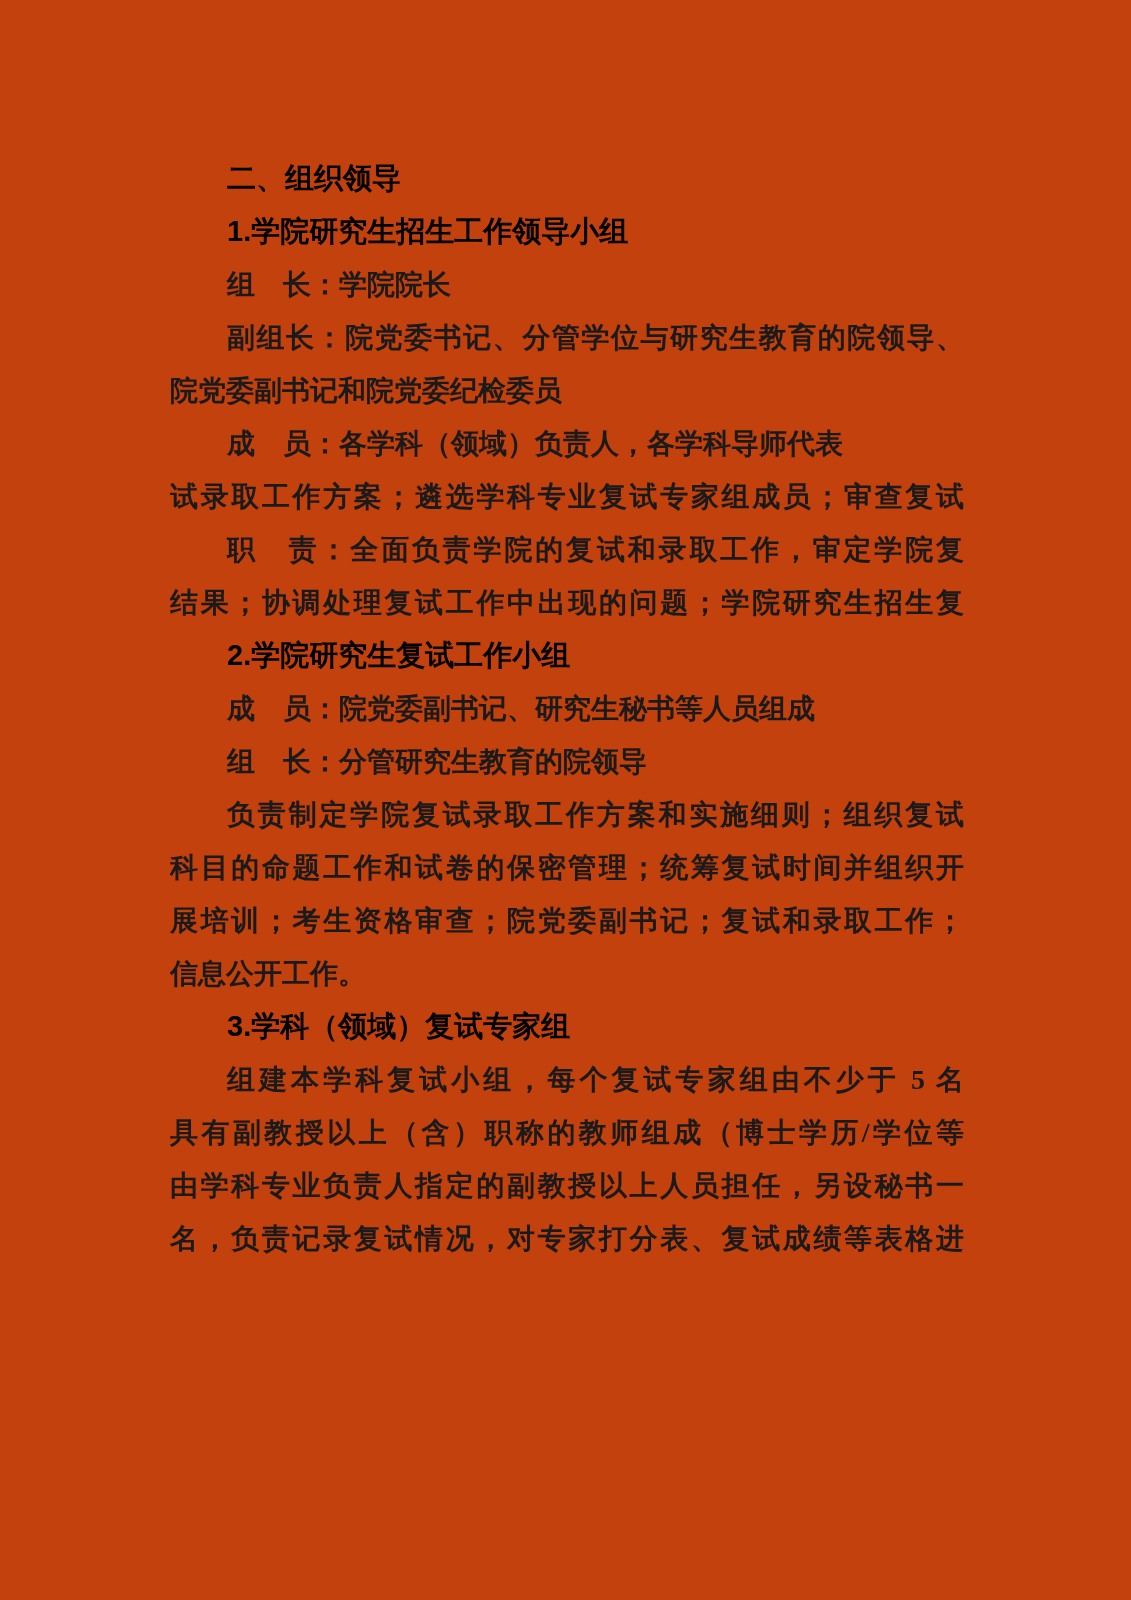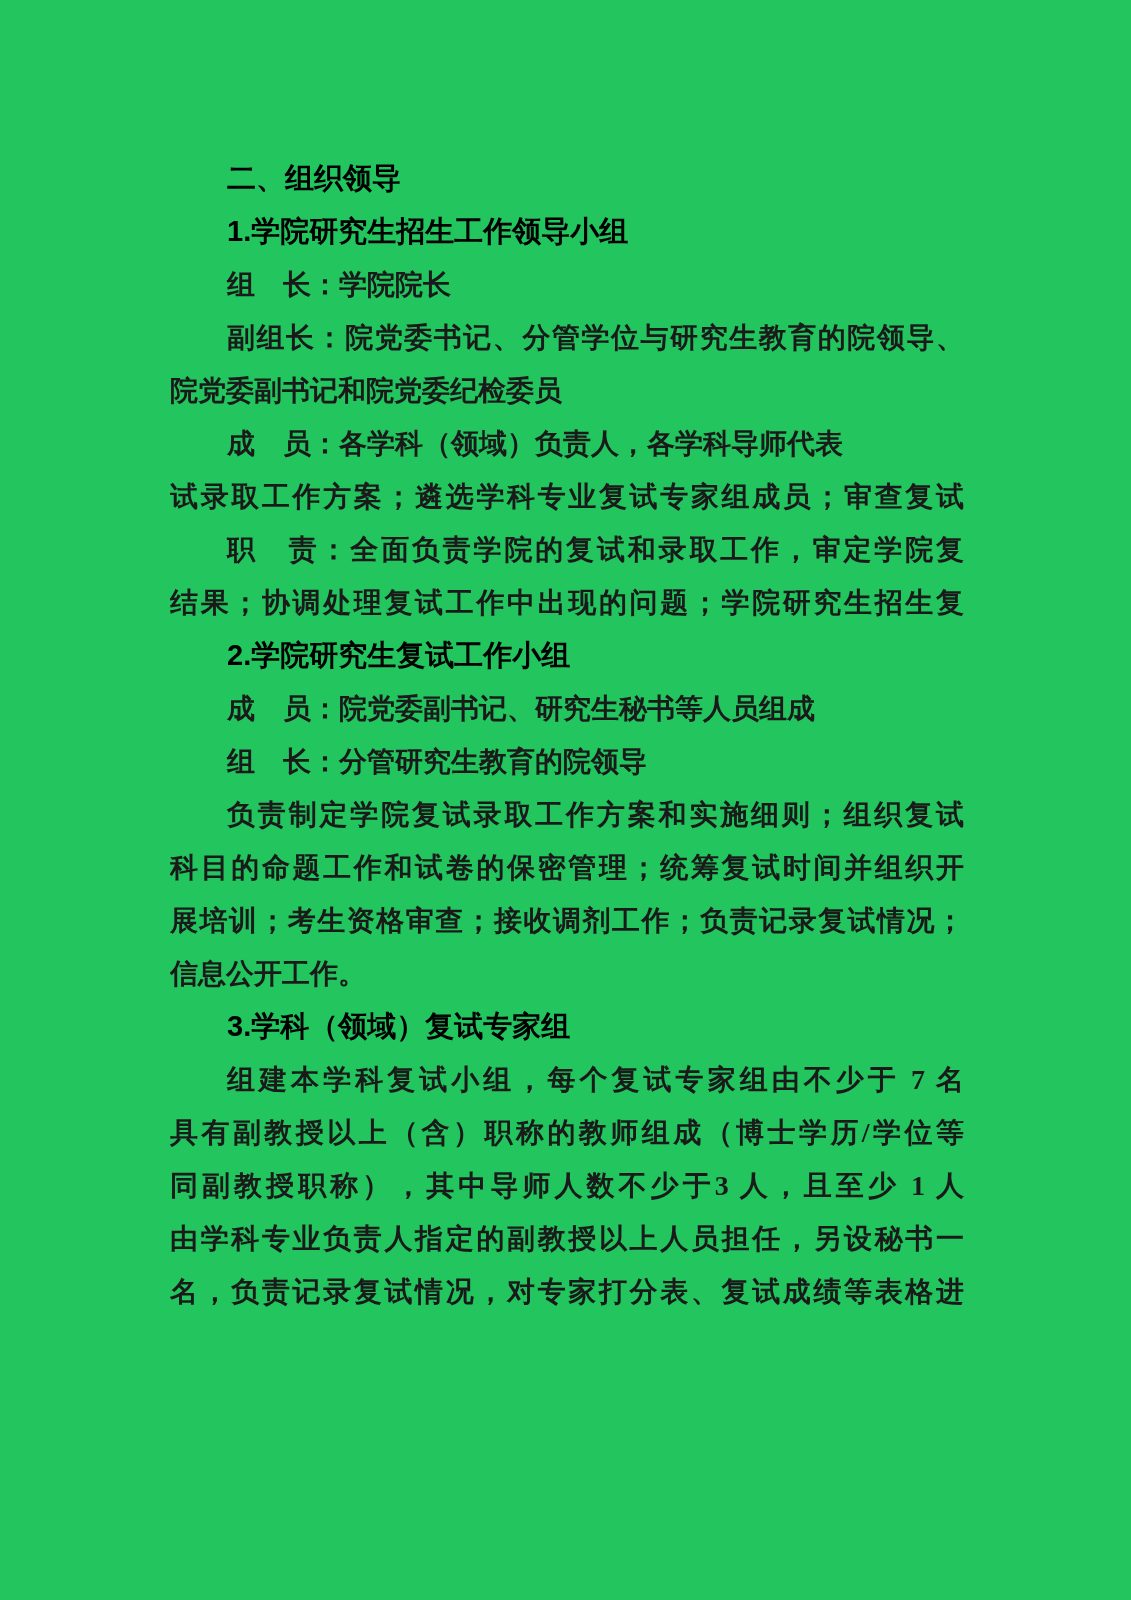--- a/index.html
+++ b/index.html
@@ -7,7 +7,7 @@
     position: relative;
     width: 1131px;
     height: 1600px;
-    background: #22c55e;
+    background: #c2410c;
     overflow: hidden;
     font-family: "Liberation Serif", serif;
     color: #1a1a1a;

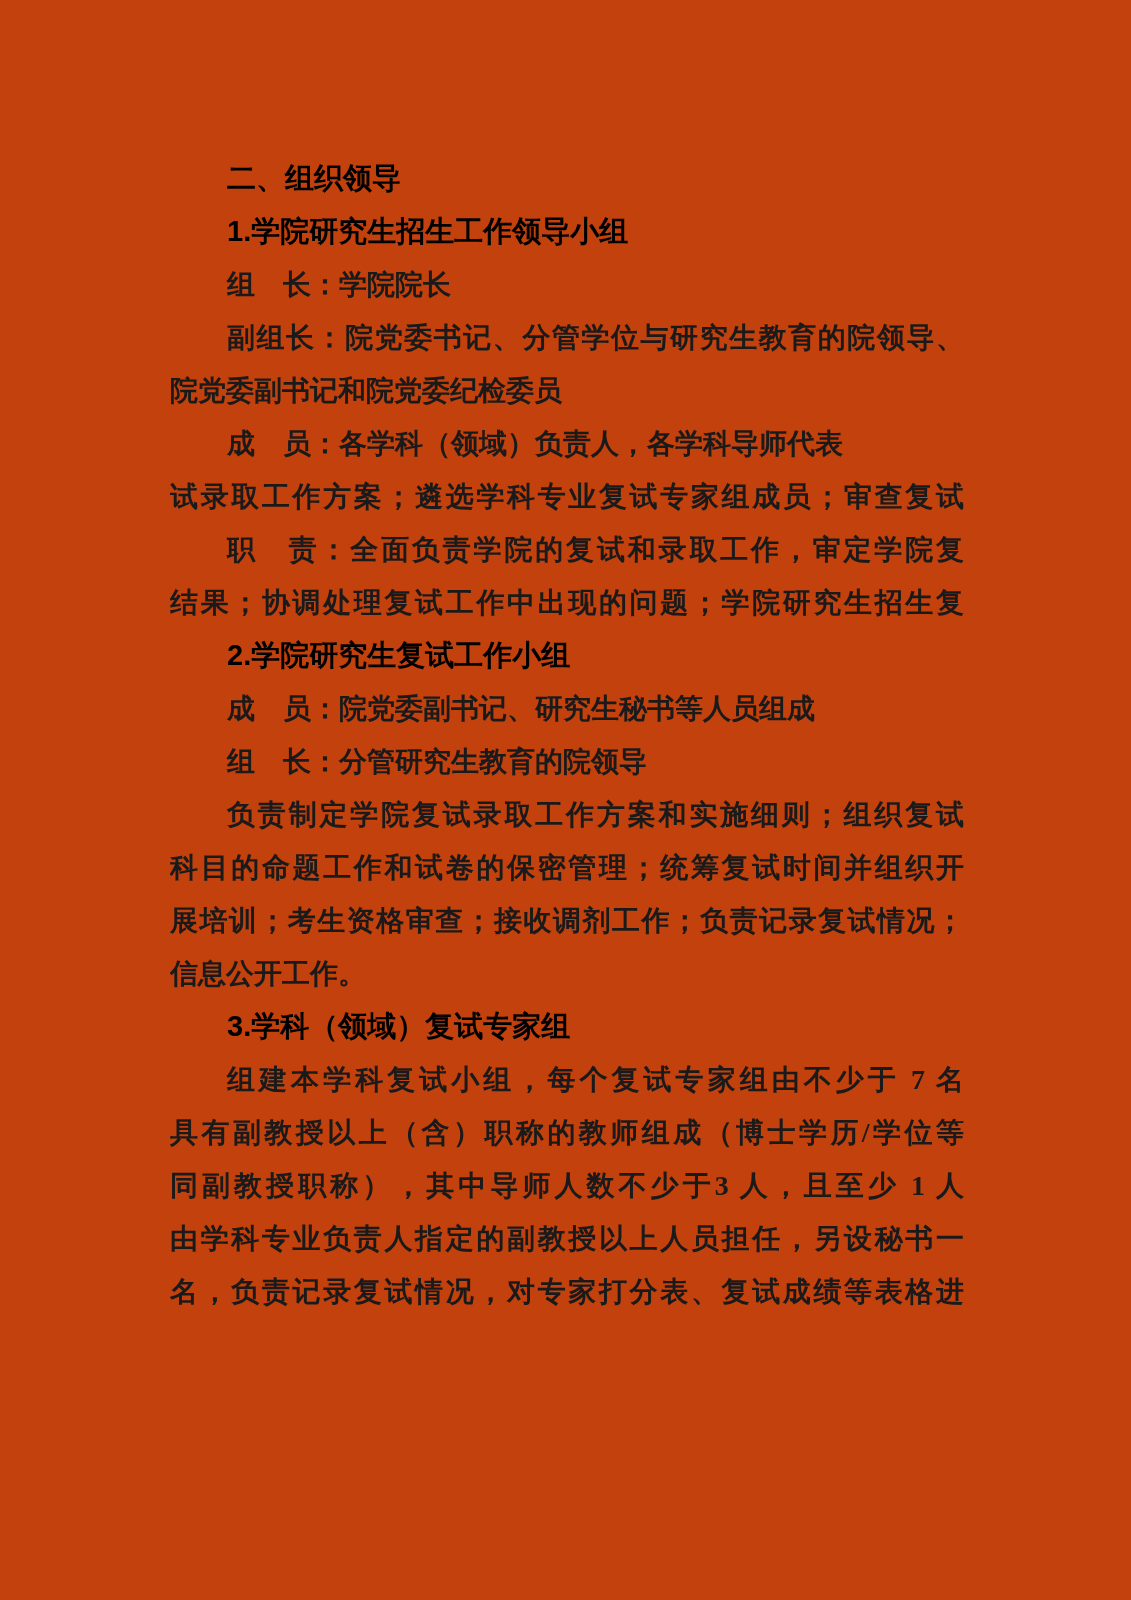--- a/index.html
+++ b/index.html
@@ -80,7 +80,7 @@
       <div class="para body">
         <div class="line first">负责制定学院复试录取工作方案和实施细则；组织复试</div>
         <div class="line">科目的命题工作和试卷的保密管理；统筹复试时间并组织开</div>
-        <div class="line">展培训；考生资格审查；接收调剂工作；负责记录复试情况；</div>
+        <div class="line">展培训；考生资格审查；院党委副书记；复试和录取工作；</div>
         <div class="line last">信息公开工作。</div>
       </div>
       <div class="para heading">

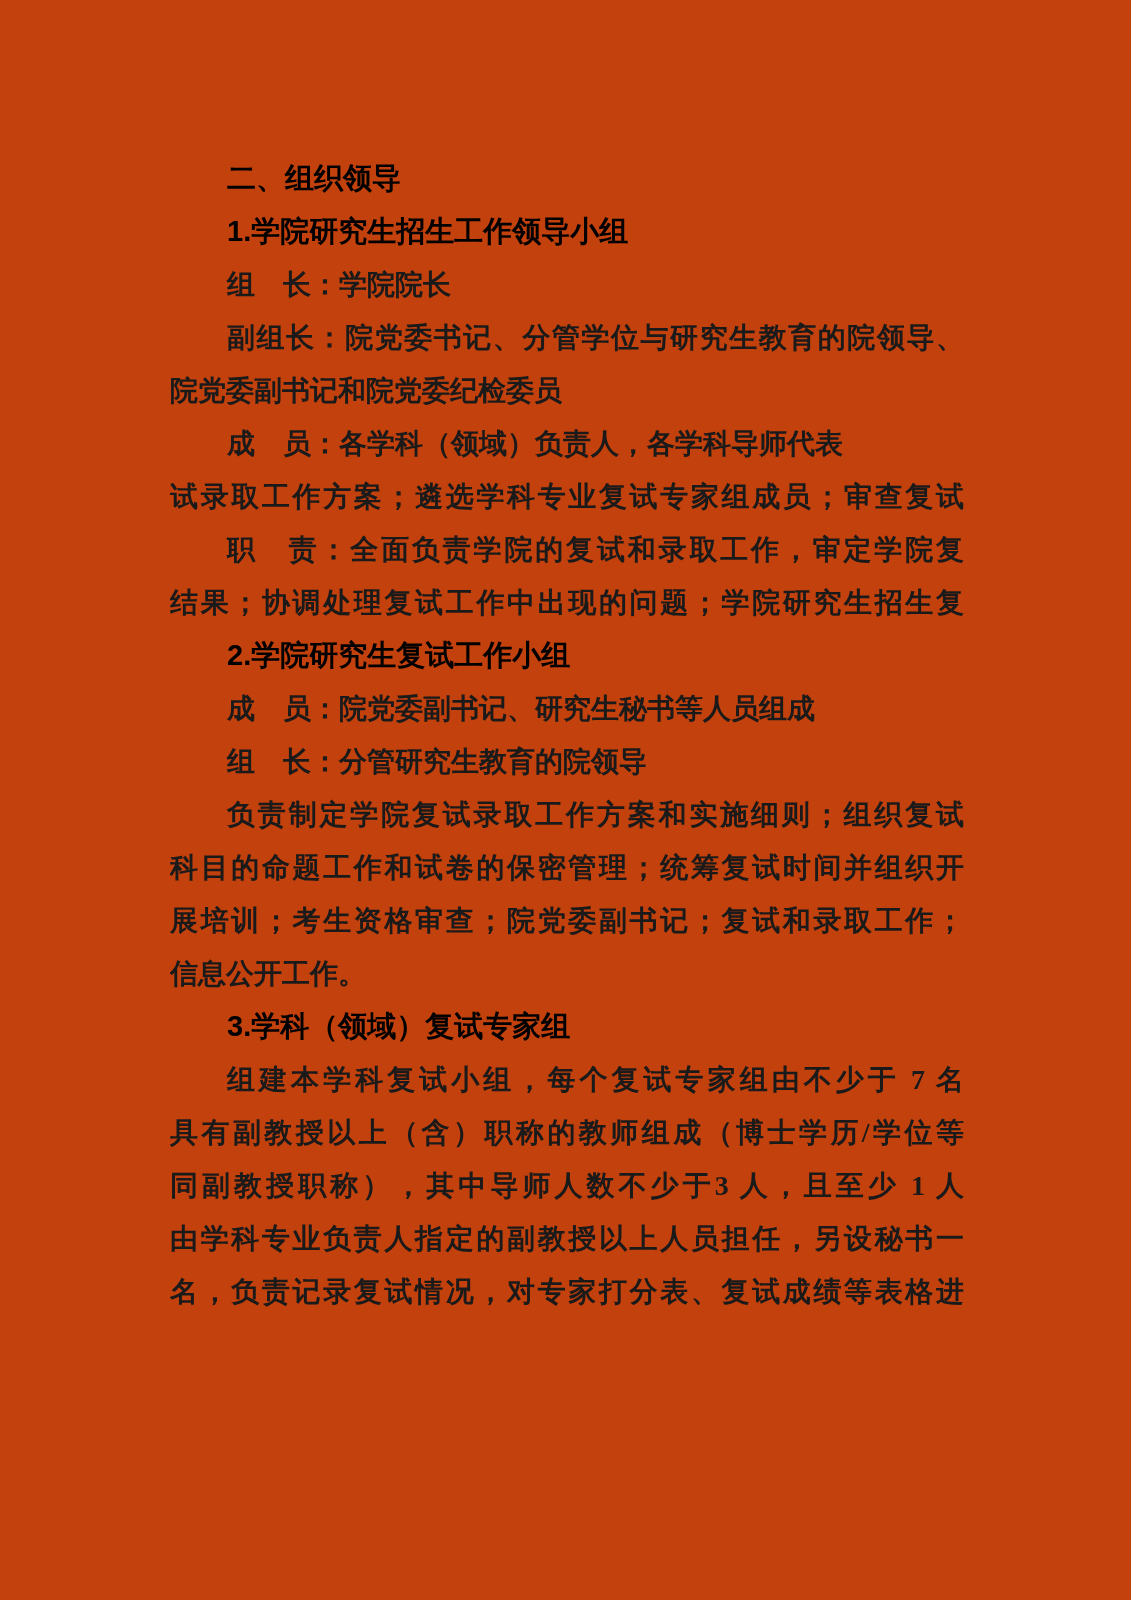--- a/index.html
+++ b/index.html
@@ -87,7 +87,7 @@
         <div class="line first last">3.学科（领域）复试专家组</div>
       </div>
       <div class="para body">
-        <div class="line first">组建本学科复试小组，每个复试专家组由不少于 7 名</div>
+        <div class="line first">组建本学科复试小组，每个复试专家组由不少于 5 名</div>
         <div class="line">具有副教授以上（含）职称的教师组成（博士学历/学位等</div>
         <div class="line">同副教授职称），其中导师人数不少于3 人，且至少 1 人</div>
         <div class="line">由学科专业负责人指定的副教授以上人员担任，另设秘书一</div>

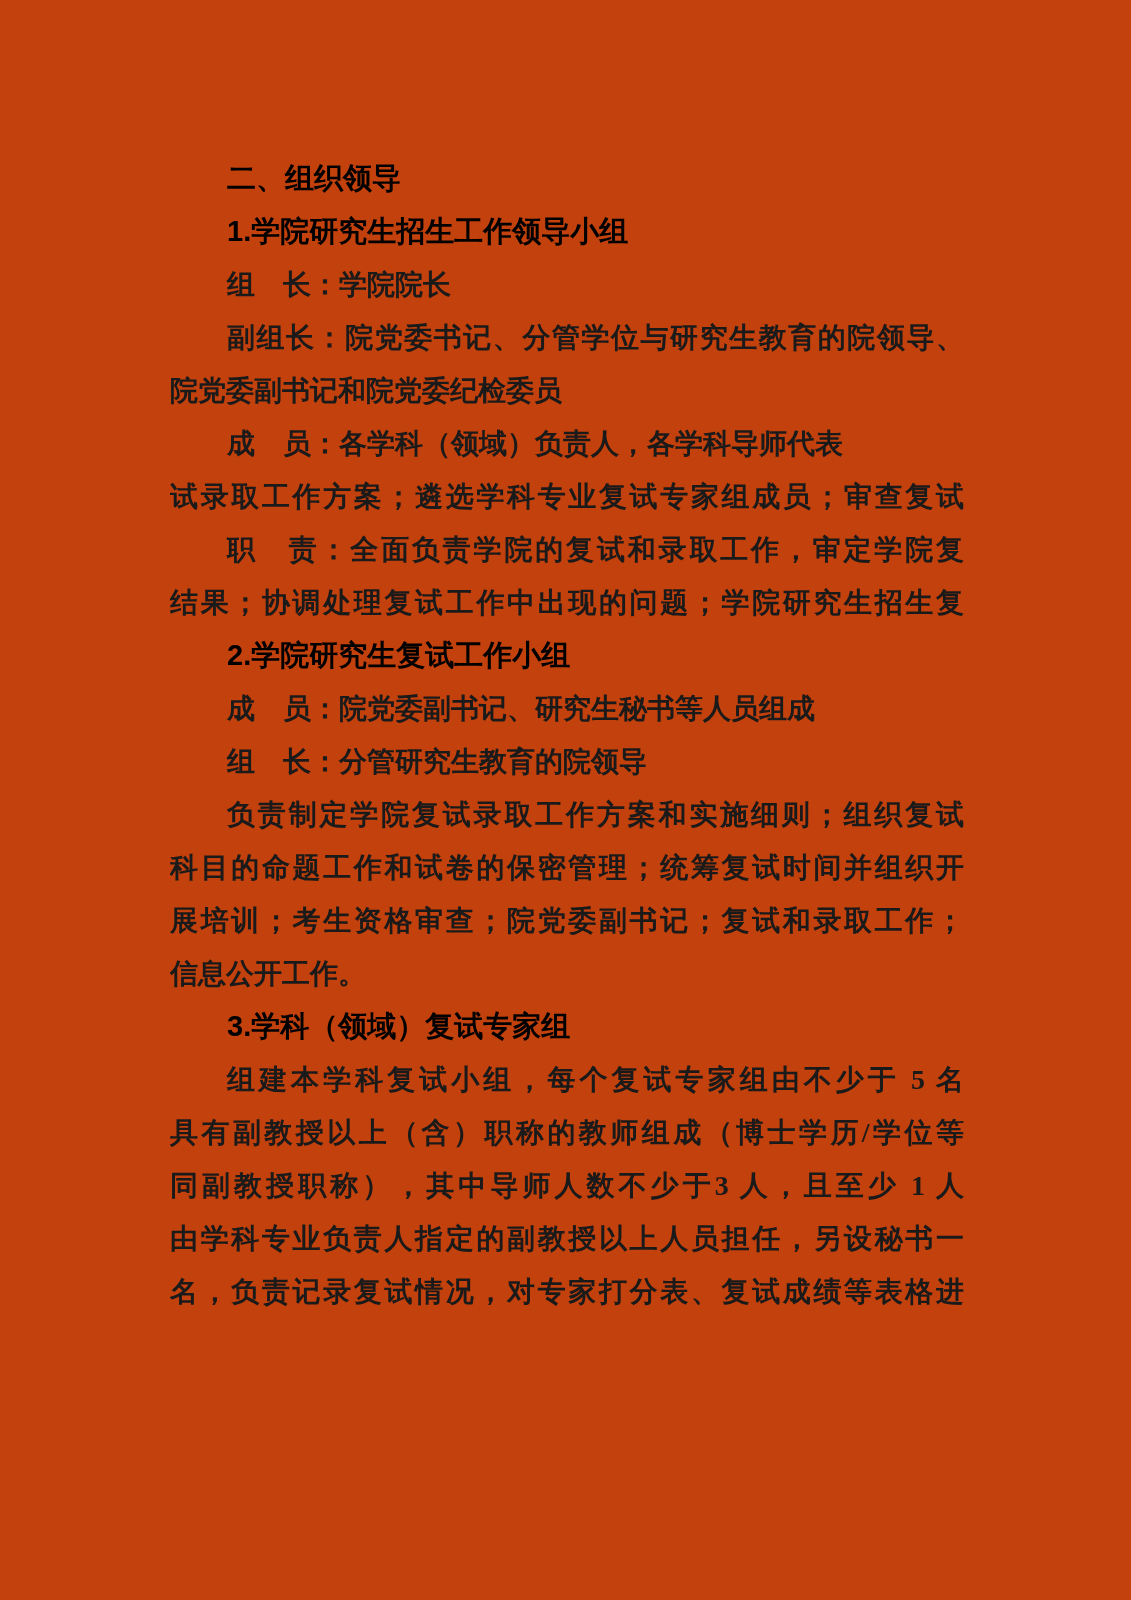--- a/index.html
+++ b/index.html
@@ -89,7 +89,6 @@
       <div class="para body">
         <div class="line first">组建本学科复试小组，每个复试专家组由不少于 5 名</div>
         <div class="line">具有副教授以上（含）职称的教师组成（博士学历/学位等</div>
-        <div class="line">同副教授职称），其中导师人数不少于3 人，且至少 1 人</div>
         <div class="line">由学科专业负责人指定的副教授以上人员担任，另设秘书一</div>
         <div class="line">名，负责记录复试情况，对专家打分表、复试成绩等表格进</div>
       </div>

